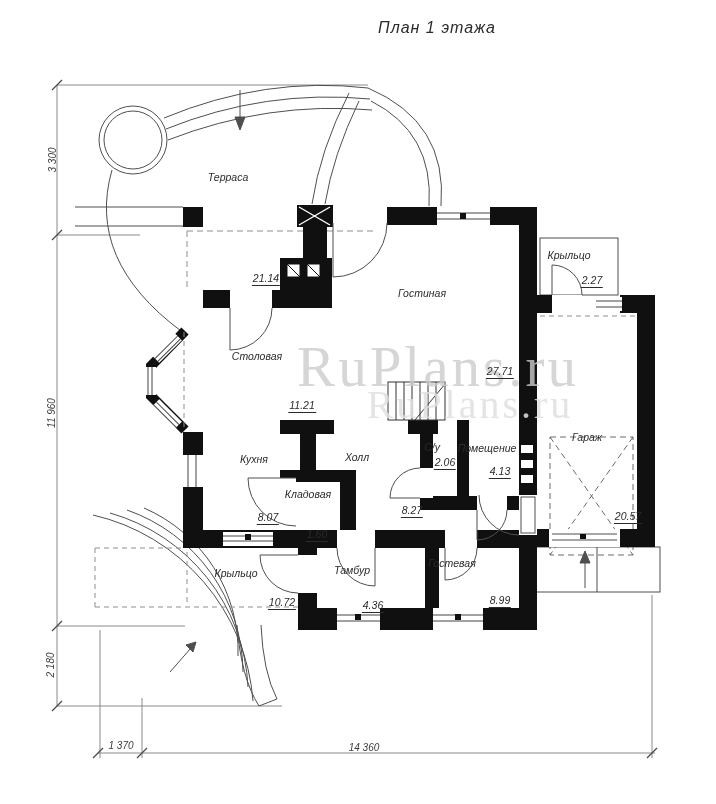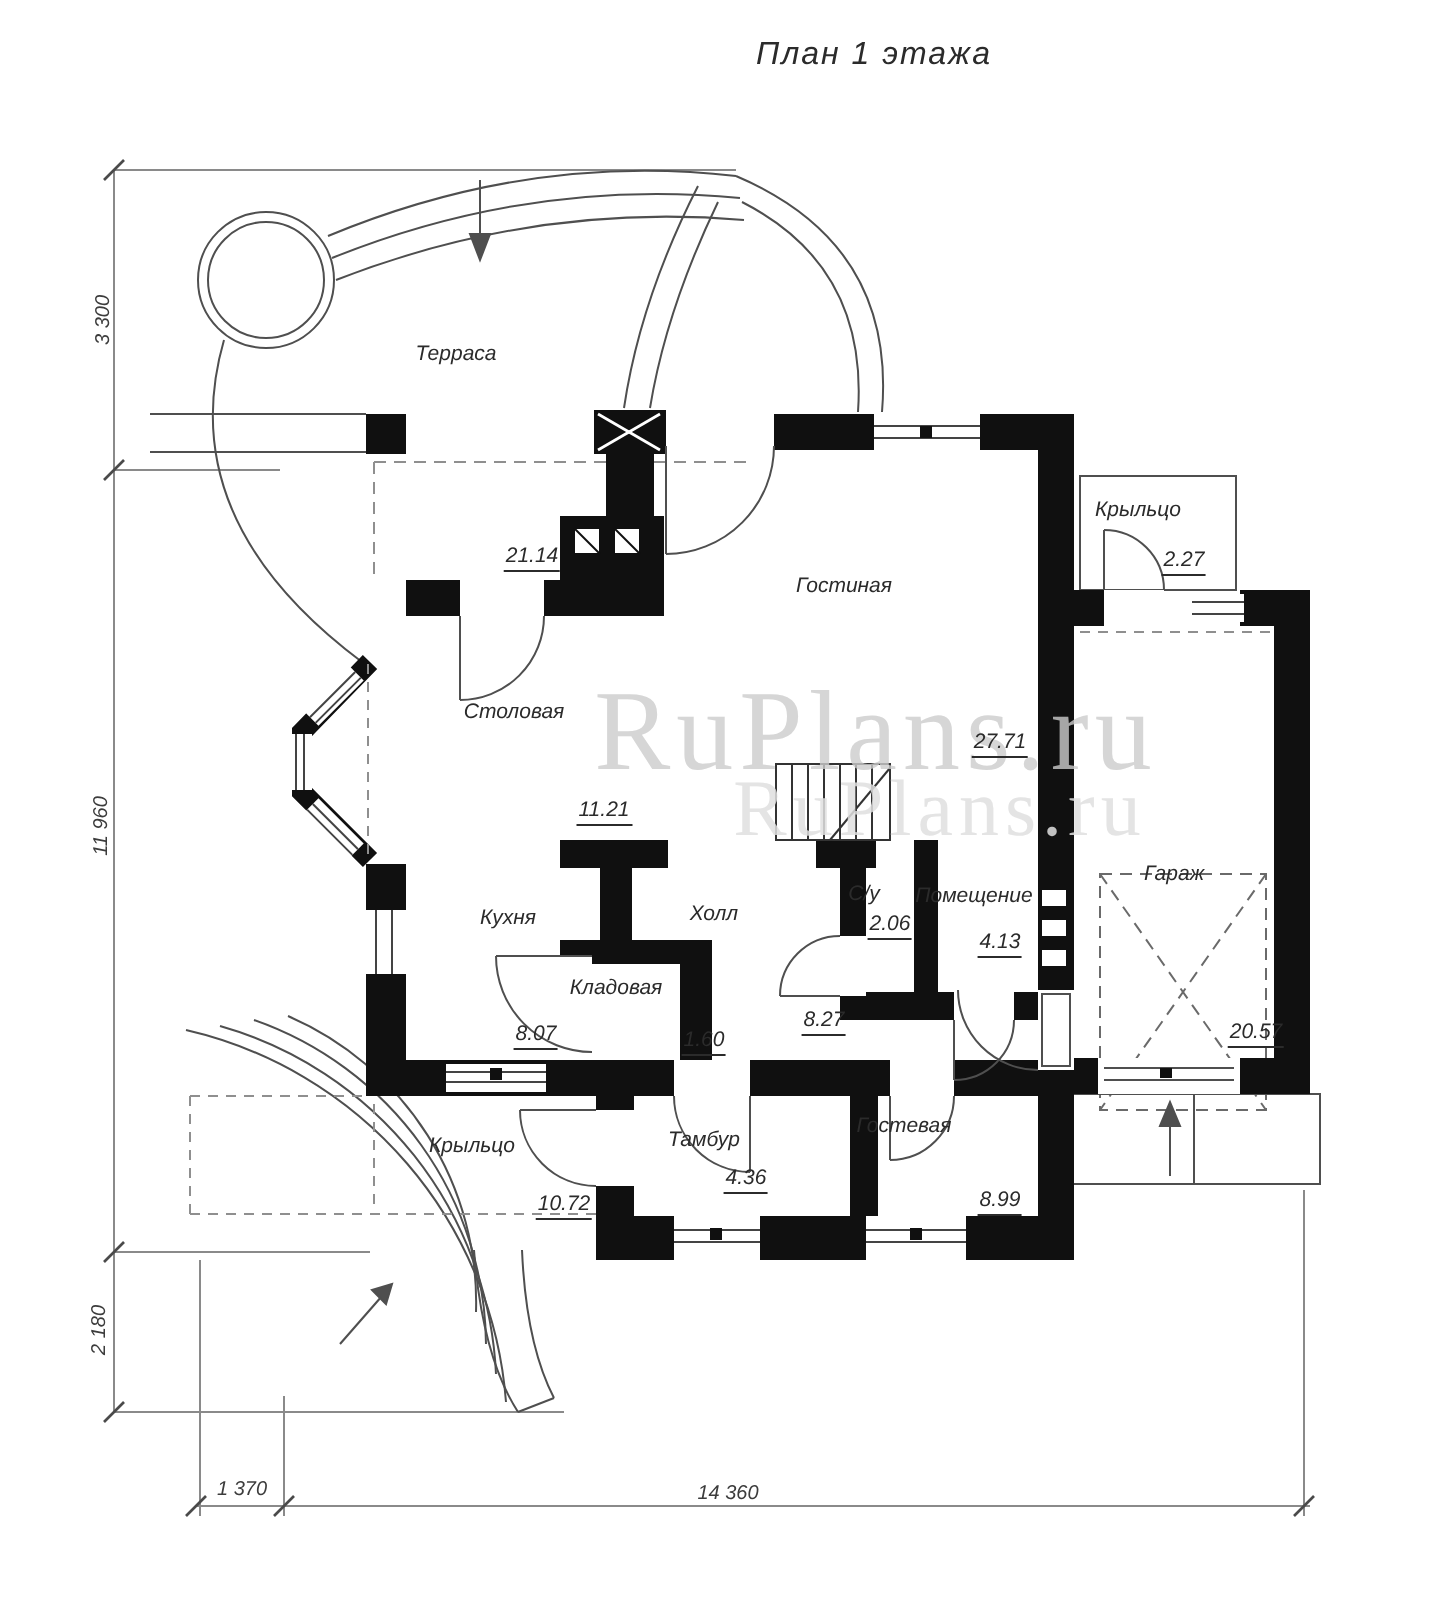--- a/index.html
+++ b/index.html
@@ -308,7 +308,7 @@
       <span class="room-label" style="left: 487px; top: 448px; text-align: center;">Помещение</span>
       <span class="room-area" style="left: 500px; top: 472px;">4.13</span>
       <span class="room-label" style="left: 308px; top: 494px;">Кладовая</span>
-      <span class="room-area" style="left: 317px; top: 521px; margin-left: 35px;">1.60</span>
+      <span class="room-area" style="left: 317px; top: 535px;">1.60</span>
       <span class="room-label" style="left: 587px; top: 437px;">Гараж</span>
       <span class="room-area" style="left: 628px; top: 517px;">20.57</span>
       <span class="room-label" style="left: 352px; top: 570px;">Тамбур</span>

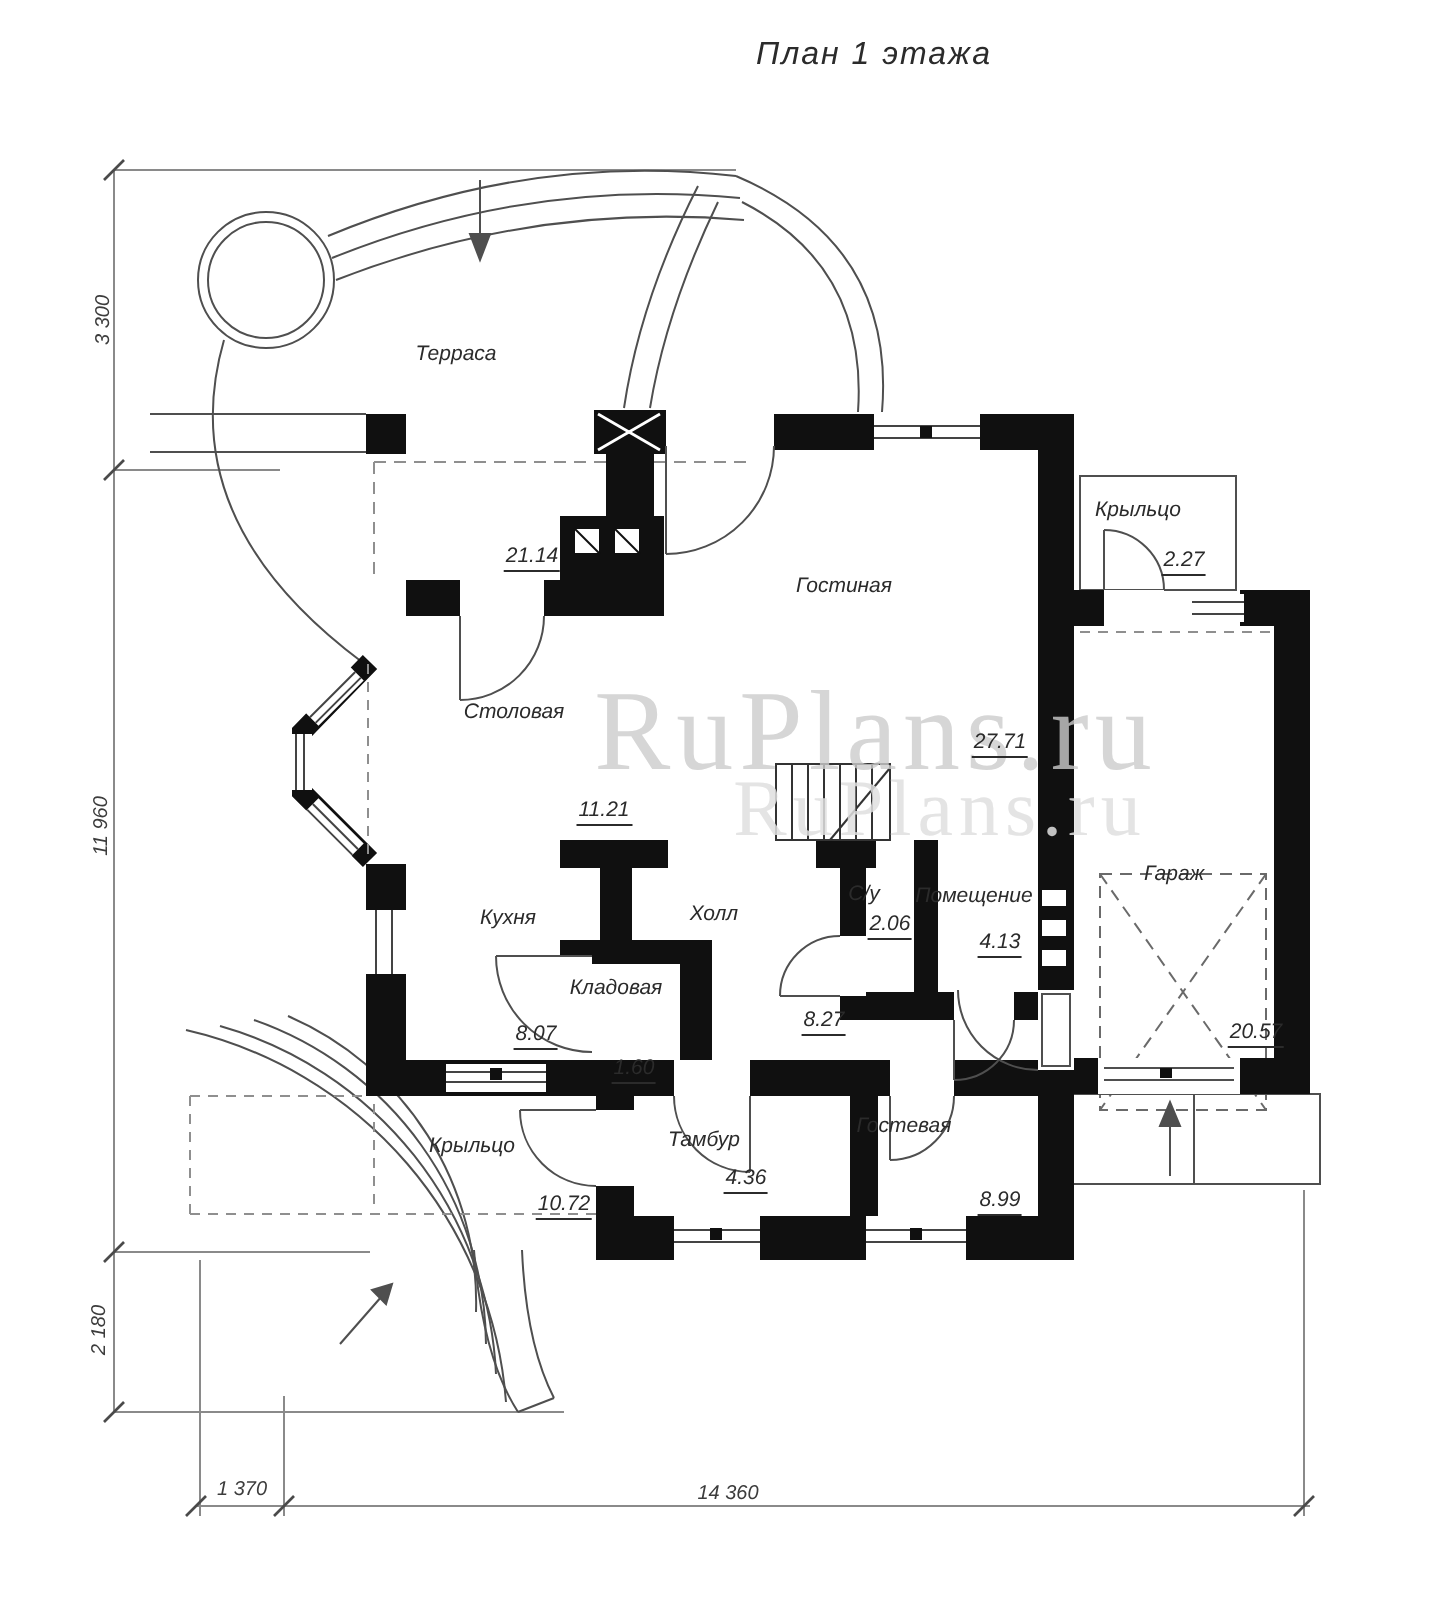--- a/index.html
+++ b/index.html
@@ -312,7 +312,7 @@
       <span class="room-label" style="left: 587px; top: 437px;">Гараж</span>
       <span class="room-area" style="left: 628px; top: 517px;">20.57</span>
       <span class="room-label" style="left: 352px; top: 570px;">Тамбур</span>
-      <span class="room-area" style="left: 373px; top: 590px;">4.36</span>
+      <span class="room-area" style="left: 373px; top: 606px;">4.36</span>
       <span class="room-label" style="left: 452px; top: 563px;">Гостевая</span>
       <span class="room-area" style="left: 500px; top: 601px;">8.99</span>
       <span class="room-label" style="left: 236px; top: 573px;">Крыльцо</span>

